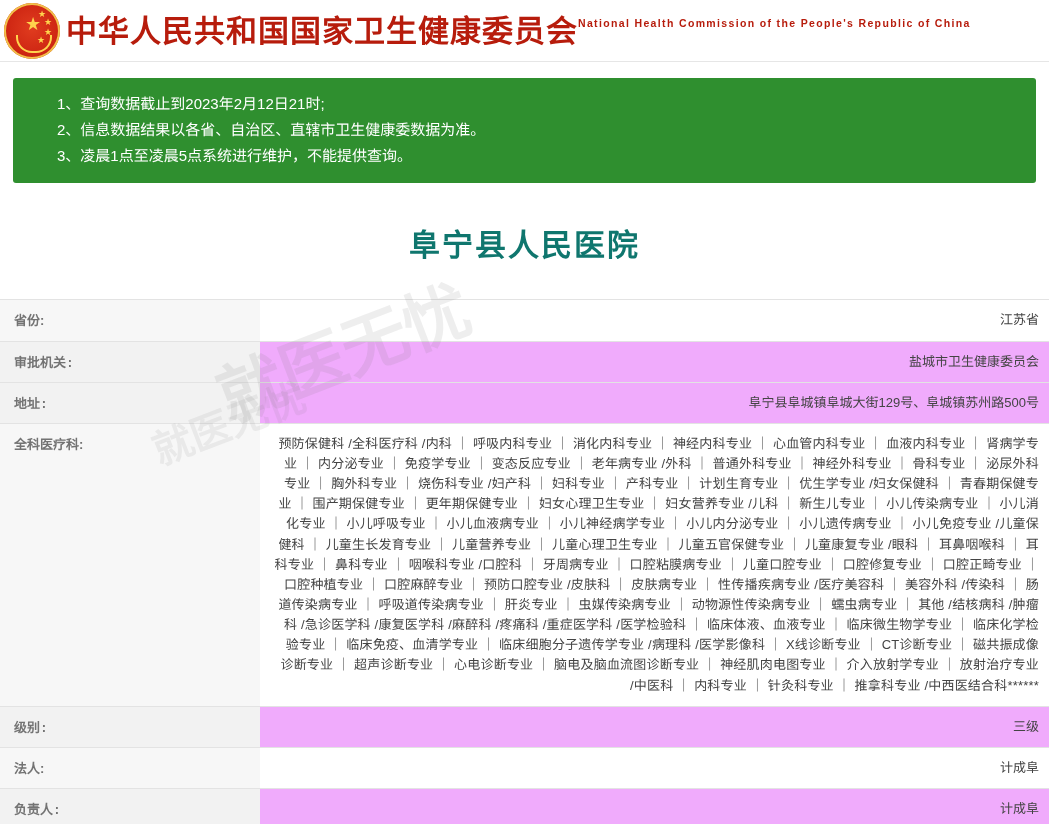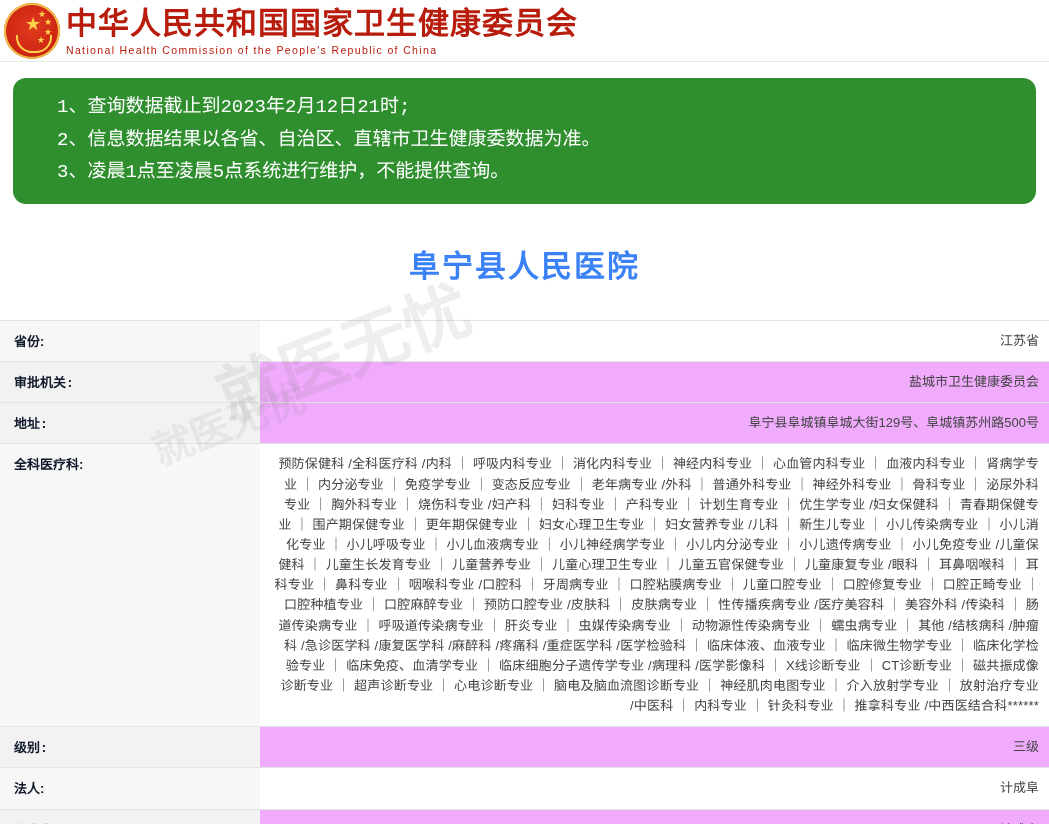--- a/index.html
+++ b/index.html
@@ -59,7 +59,7 @@
   }
   .title-block {
     display: flex;
-    flex-direction: column;
+    flex-direction: row;
     justify-content: flex-start;
   }
   .title-cn {

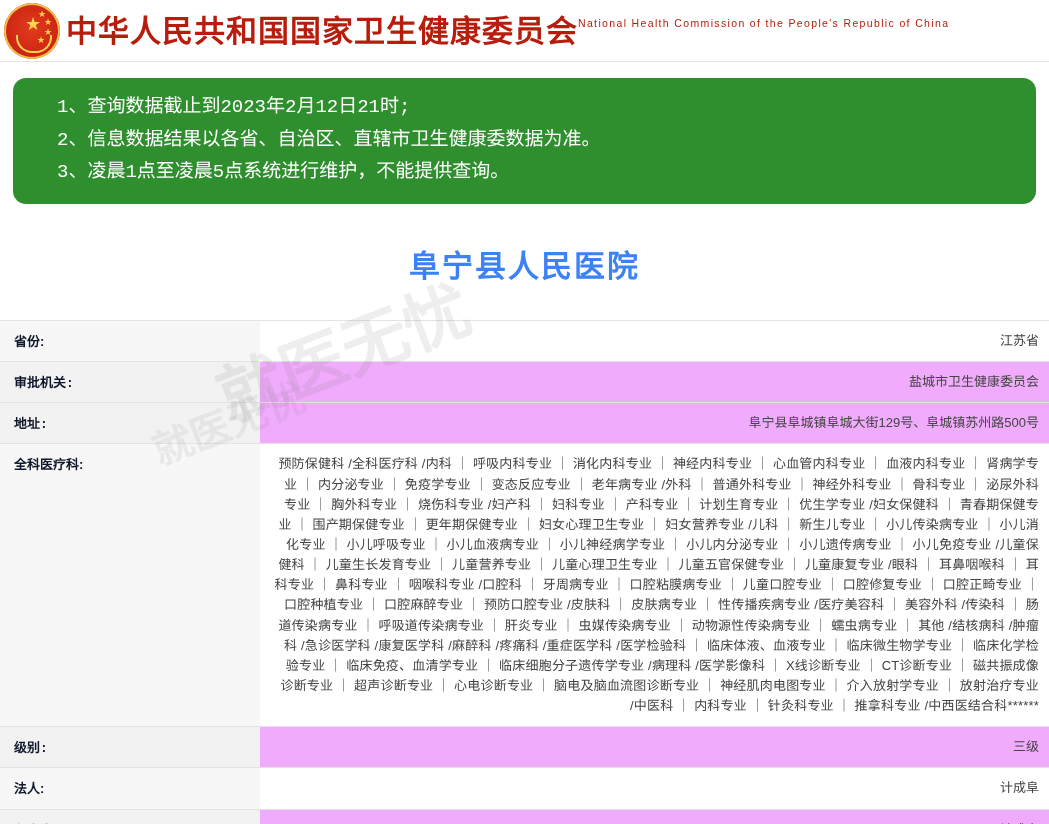--- a/index.html
+++ b/index.html
@@ -74,7 +74,7 @@
   .title-en {
     font-family: "Liberation Sans", sans-serif;
     font-size: 10.5px;
-    font-weight: normal;
+    font-weight: bold;
     color: #b71c0c;
     letter-spacing: 1.35px;
     margin-top: 3px;

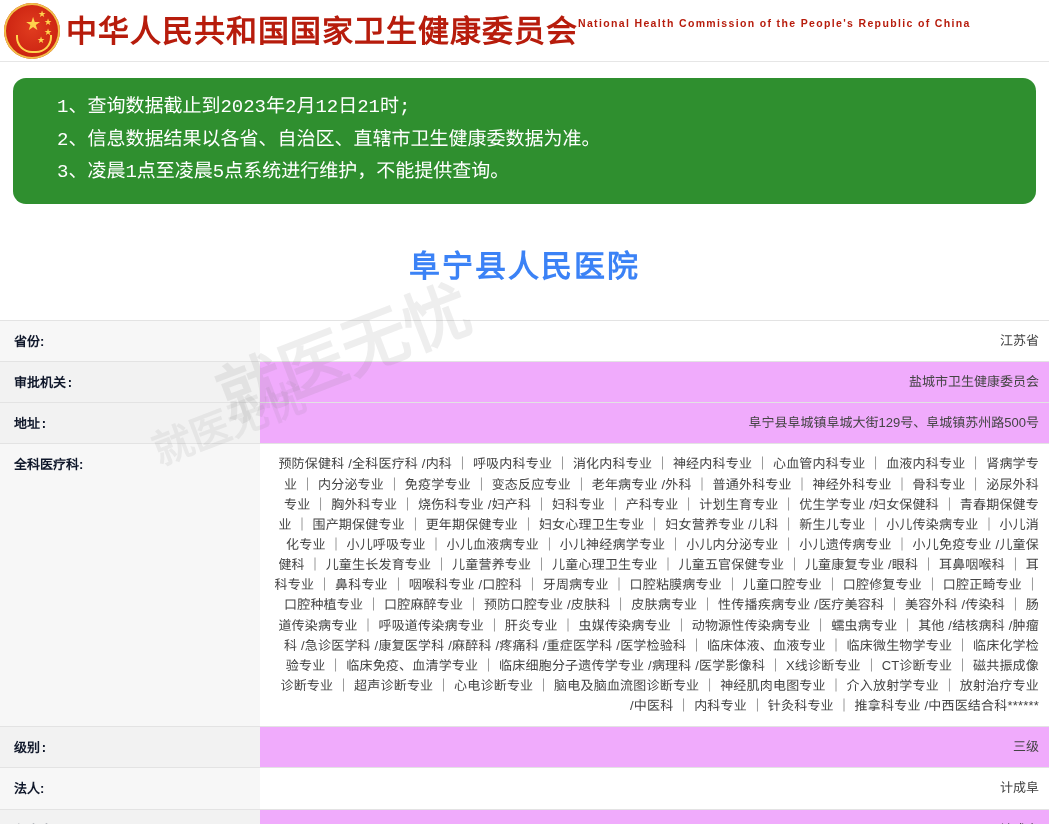--- a/index.html
+++ b/index.html
@@ -97,12 +97,11 @@
   .notice {
     background: #2f8f2f;
     color: #ffffff;
-    border-radius: 13px;
+    border-radius: 3px;
     padding: 13px 16px 15px 44px;
-    font-size: 19px;
+    font-size: 15px;
     line-height: 1.72;
     box-sizing: border-box;
-    font-family: Liberation Mono, monospace;
   }
   .notice div { white-space: nowrap; }
 

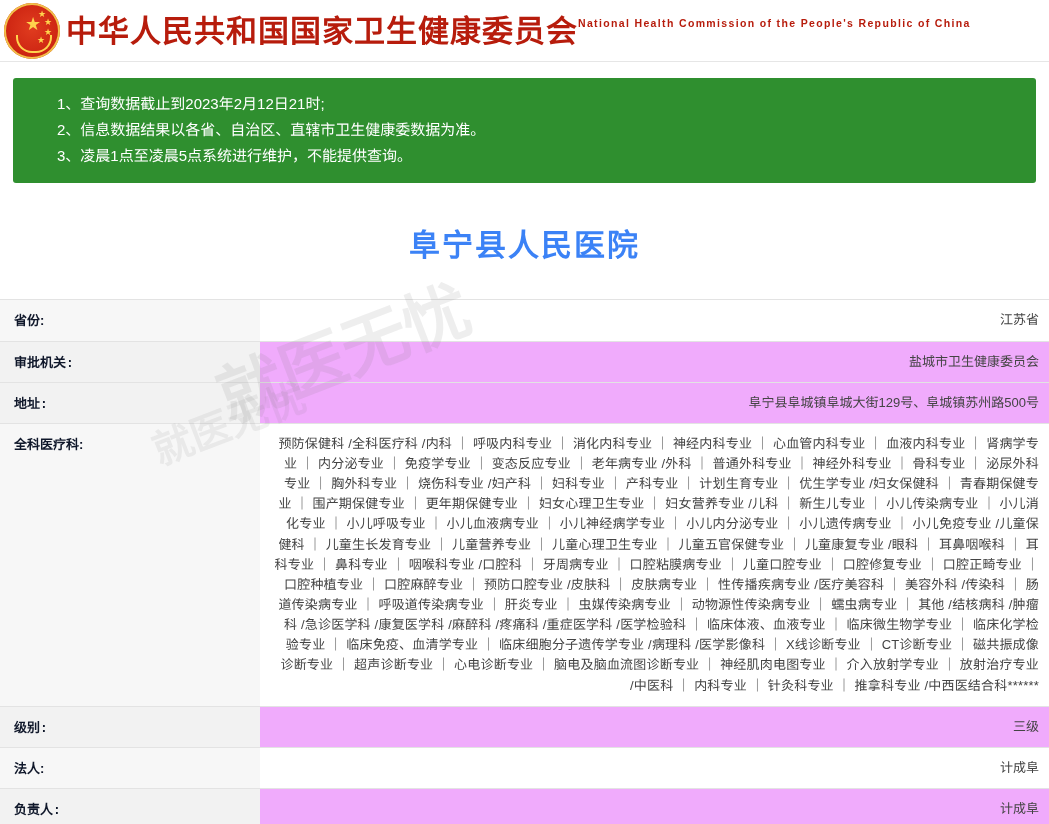--- a/index.html
+++ b/index.html
@@ -111,7 +111,7 @@
     font-family: Liberation Mono, monospace;
     font-size: 31px;
     font-weight: bold;
-    color: #3b82f6;
+    color: #0f766e;
     letter-spacing: 2px;
     padding: 37px 0 34px 0;
   }

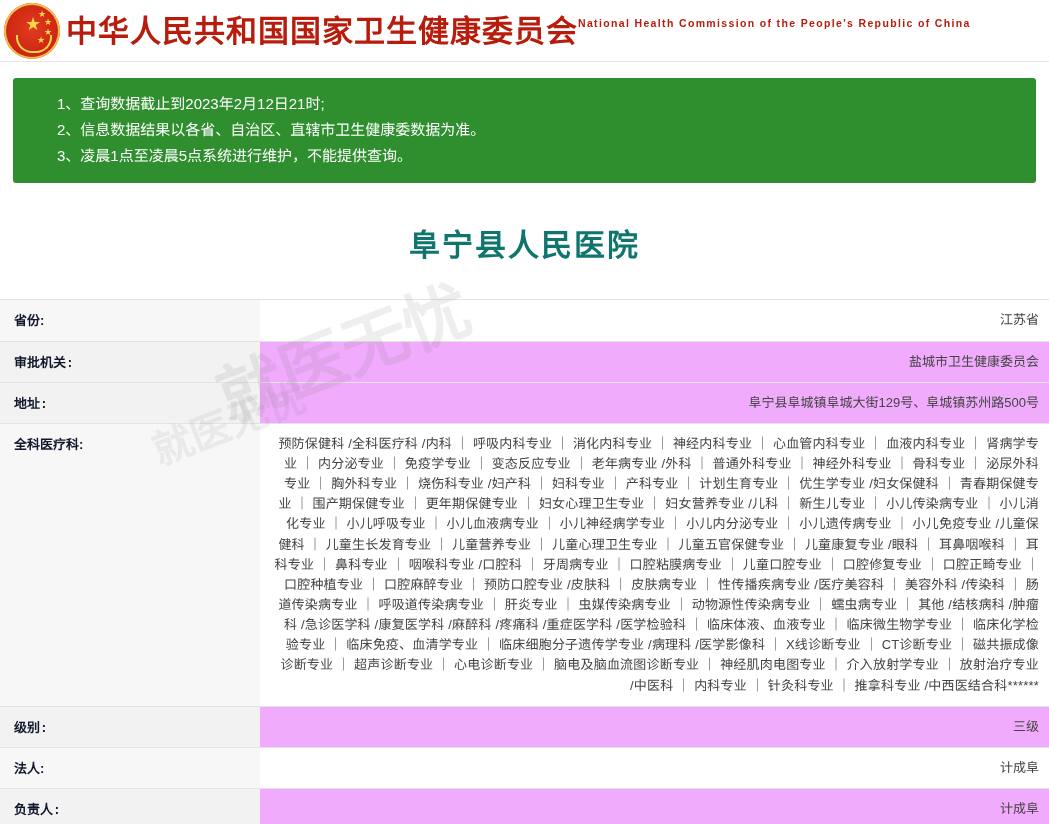--- a/index.html
+++ b/index.html
@@ -135,7 +135,7 @@
   td.label {
     width: 260px;
     font-weight: bold;
-    color: #0f172a;
+    color: #737373;
     background: #f7f7f7;
     white-space: nowrap;
   }

